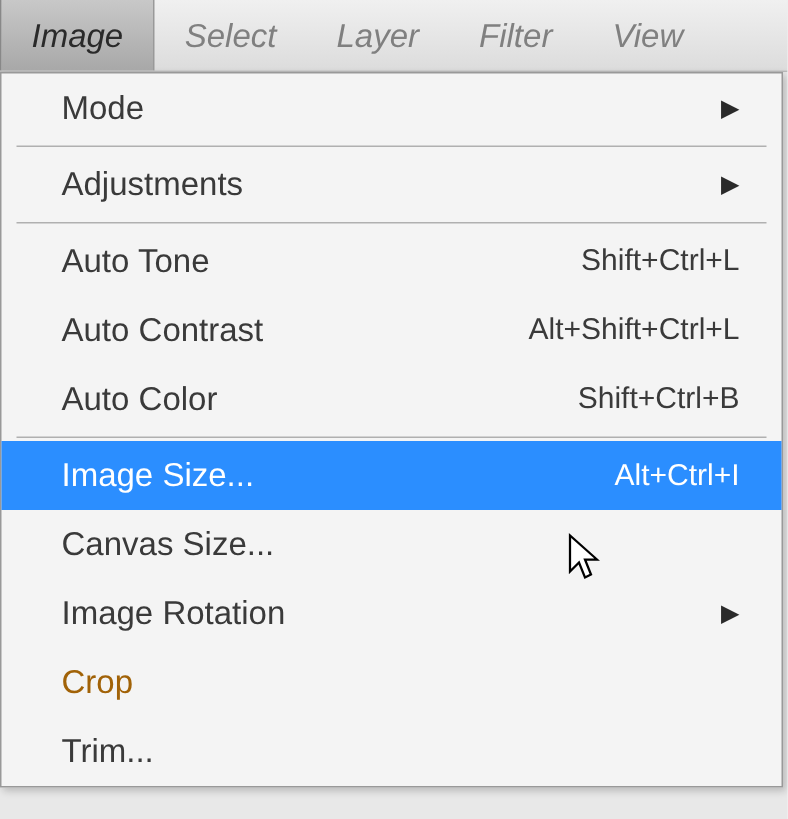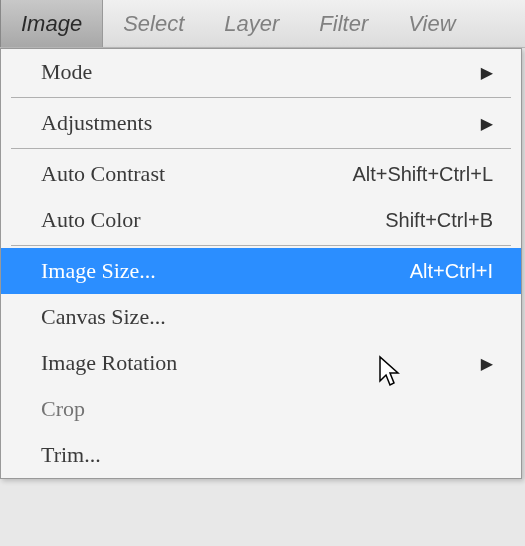--- a/index.html
+++ b/index.html
@@ -62,7 +62,6 @@
     }
     .menu-label {
       flex: 0 0 auto;
-      font-family: Liberation Serif, serif;
     }
     .menu-shortcut {
       flex: 0 0 auto;

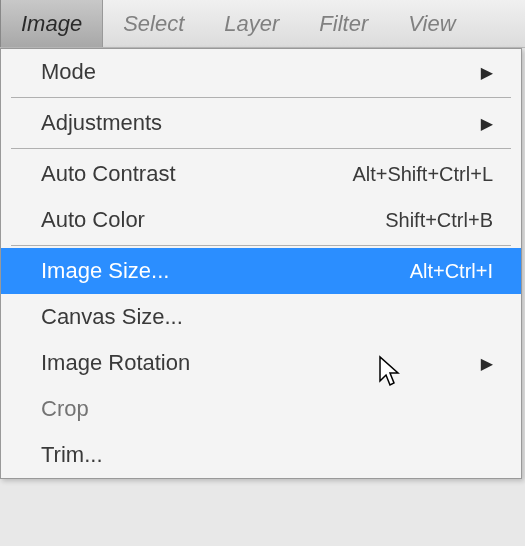--- a/index.html
+++ b/index.html
@@ -122,6 +122,10 @@
   <div class="separator"></div>
 
   <div class="menu-row">
+    <span class="menu-label">Auto Tone</span>
+    <span class="menu-shortcut">Shift+Ctrl+L</span>
+  </div>
+  <div class="menu-row">
     <span class="menu-label">Auto Contrast</span>
     <span class="menu-shortcut">Alt+Shift+Ctrl+L</span>
   </div>

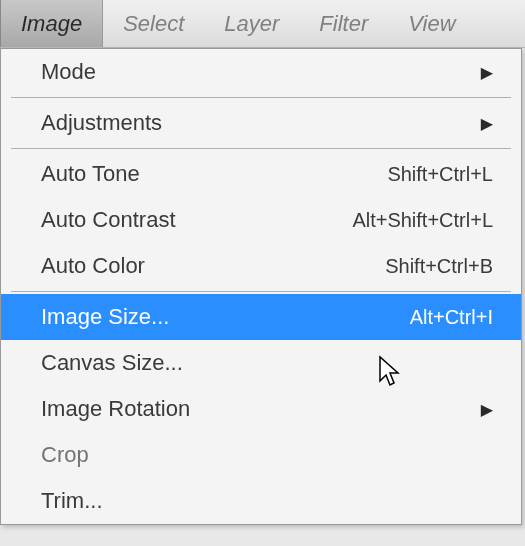--- a/index.html
+++ b/index.html
@@ -57,7 +57,7 @@
       gap: 16px;
     }
     .menu-row.disabled {
-      color: #737373;
+      color: #a16207;
       cursor: default;
     }
     .menu-label {

